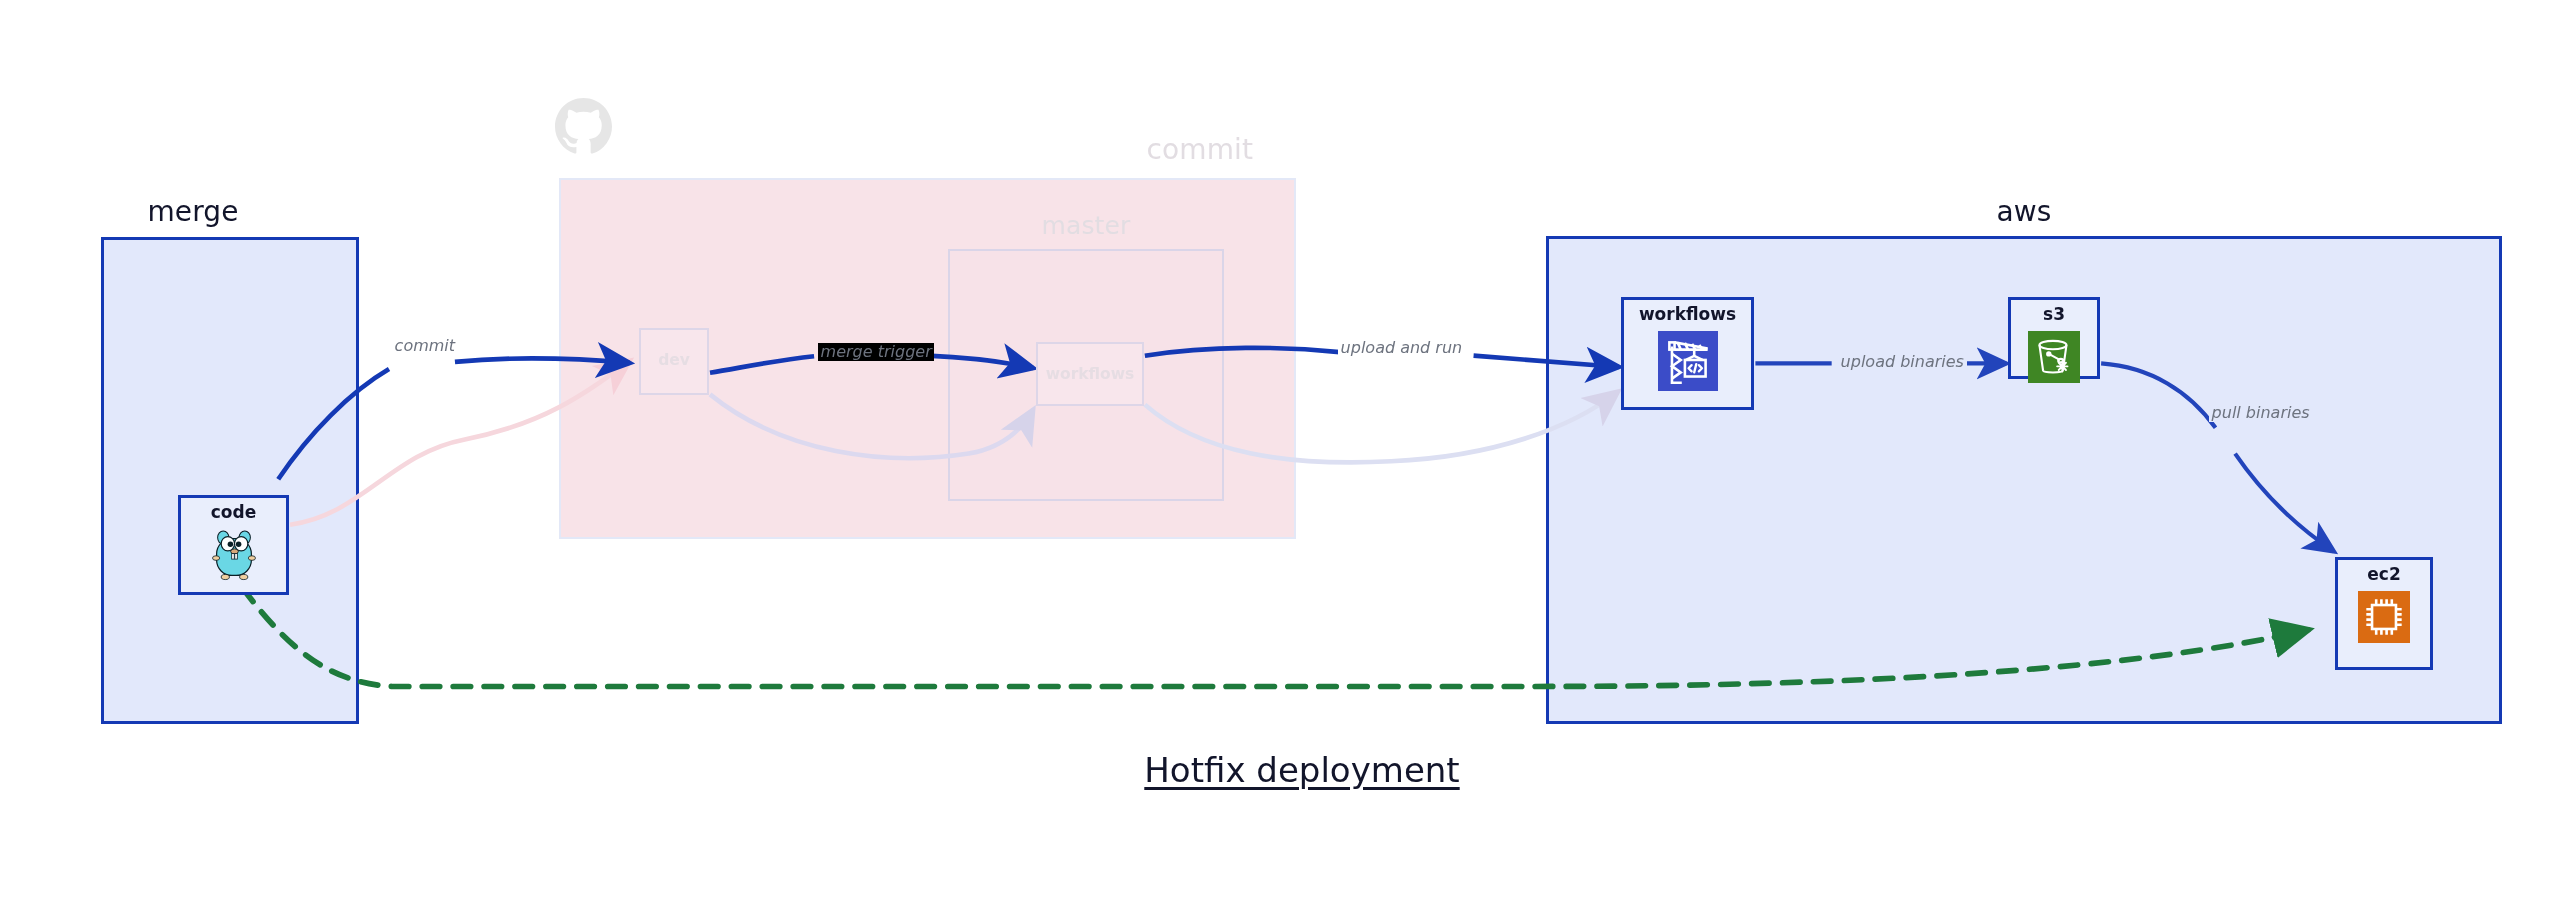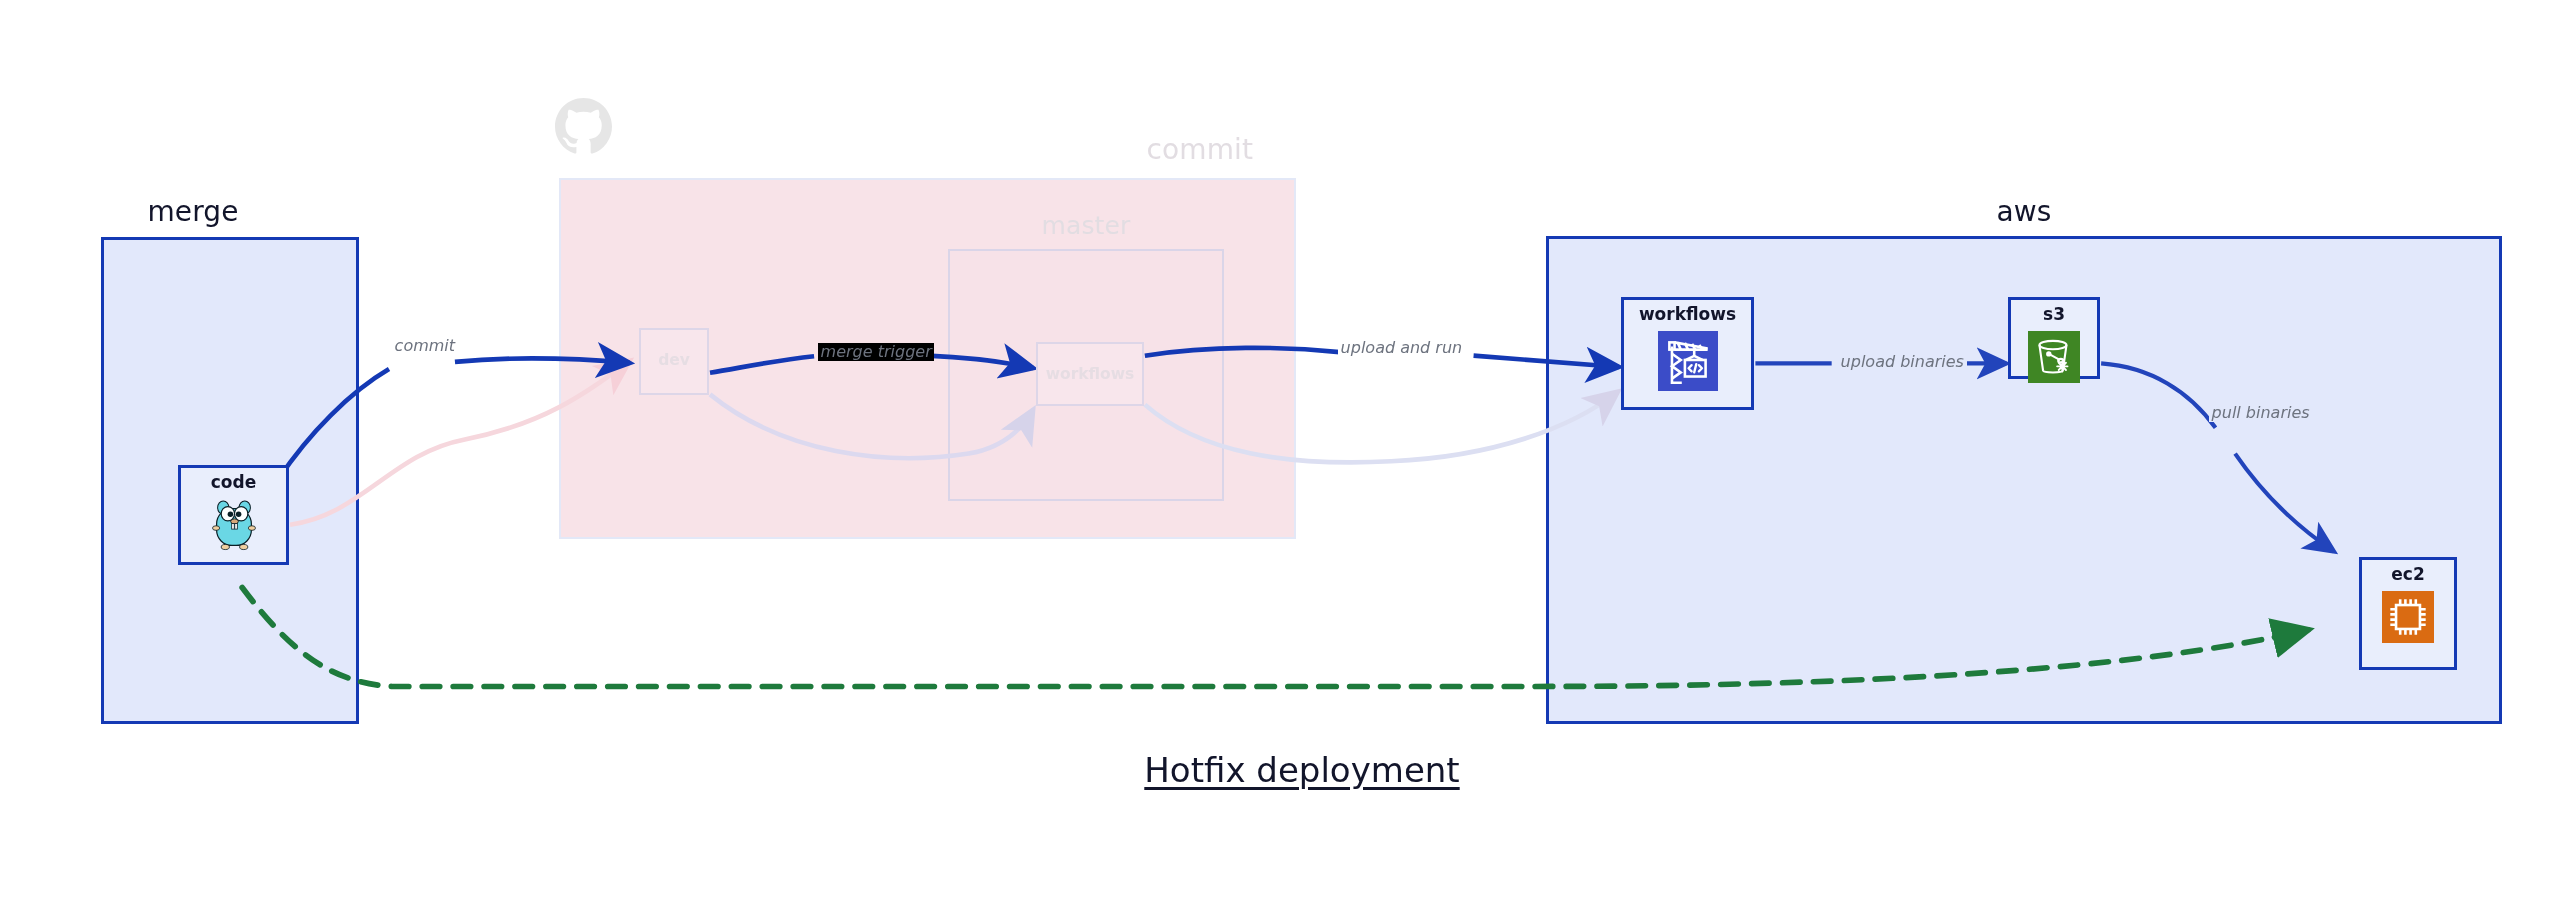--- a/index.html
+++ b/index.html
@@ -36,7 +36,7 @@
   .node.ghost{background:#f8e6ec;border:2.1px solid #ddd6e8;}
   .node.ghost .nlabel{color:#e6dde3;}
 
-  #n-code{left:178px;top:465px;width:111px;height:100px;}
+  #n-code{left:178px;top:495px;width:111px;height:100px;}
   #n-builders{left:1621px;top:297px;width:133px;height:113px;}
   #n-s3{left:2008px;top:297px;width:92px;height:82px;}
   #n-ec2{left:2335px;top:557px;width:98px;height:113px;margin-left:24px;}

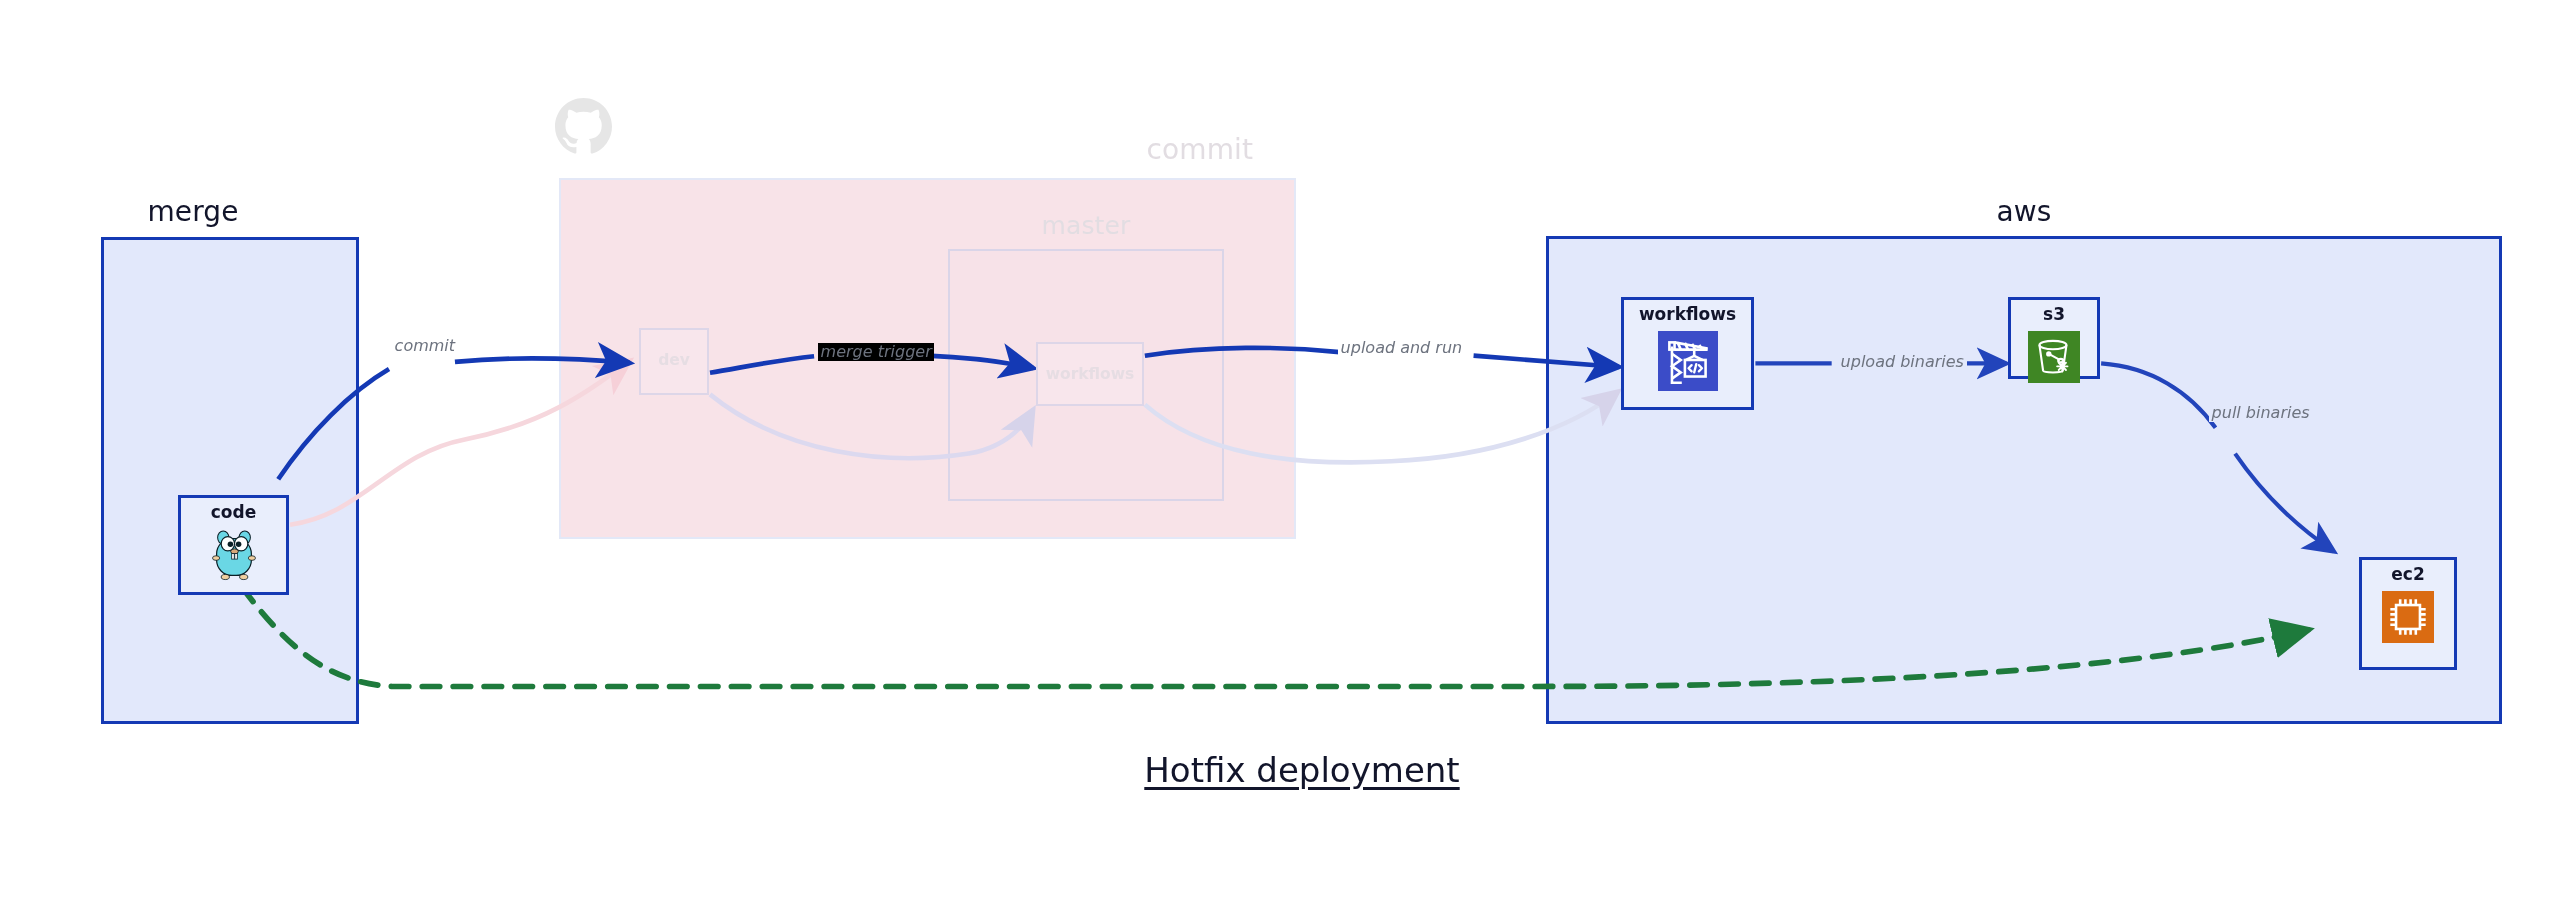--- a/index.html
+++ b/index.html
@@ -39,7 +39,7 @@
   #n-code{left:178px;top:495px;width:111px;height:100px;}
   #n-builders{left:1621px;top:297px;width:133px;height:113px;}
   #n-s3{left:2008px;top:297px;width:92px;height:82px;}
-  #n-ec2{left:2335px;top:557px;width:98px;height:113px;margin-left:24px;}
+  #n-ec2{left:2335px;top:557px;width:98px;height:113px;}
   #n-dev{left:639px;top:328px;width:70px;height:67px;}
   #n-workflows{left:1036px;top:342px;width:108px;height:64px;}
 

